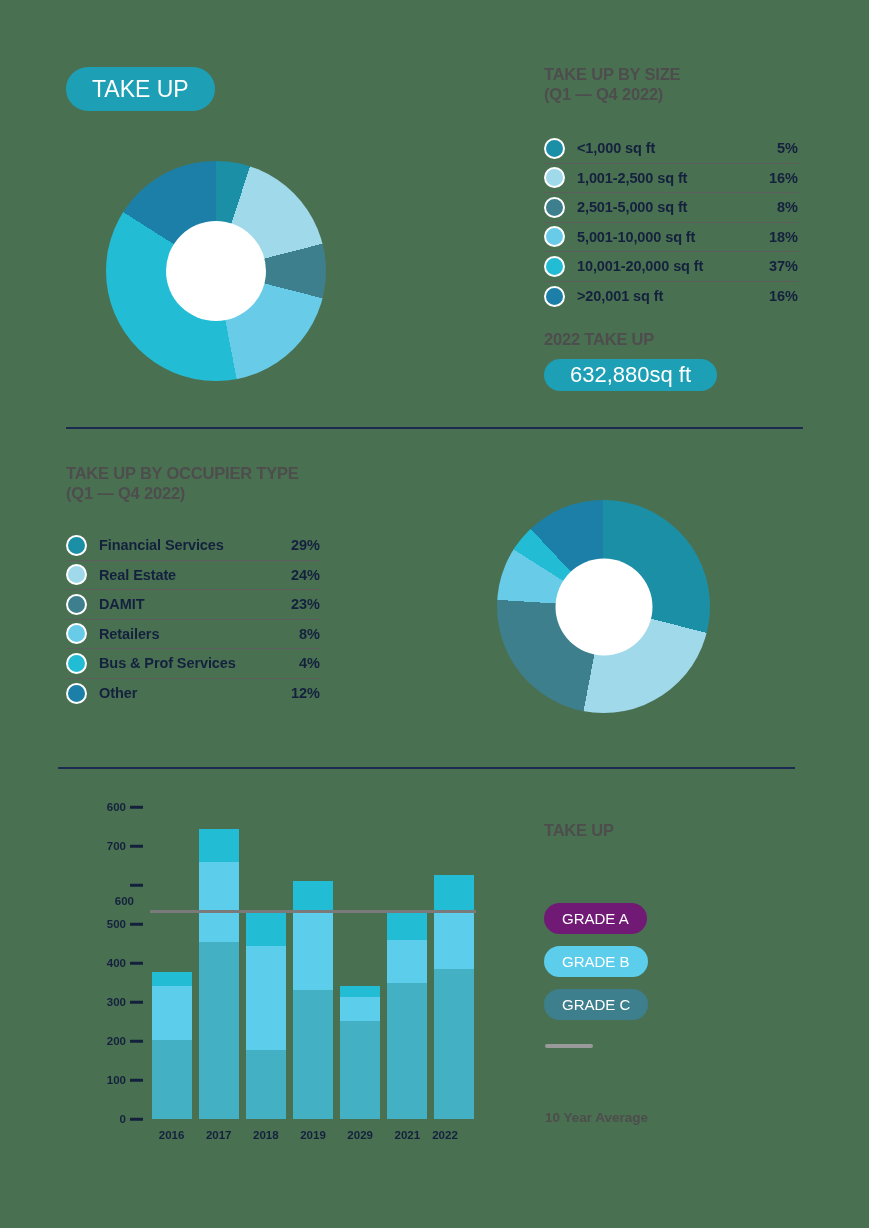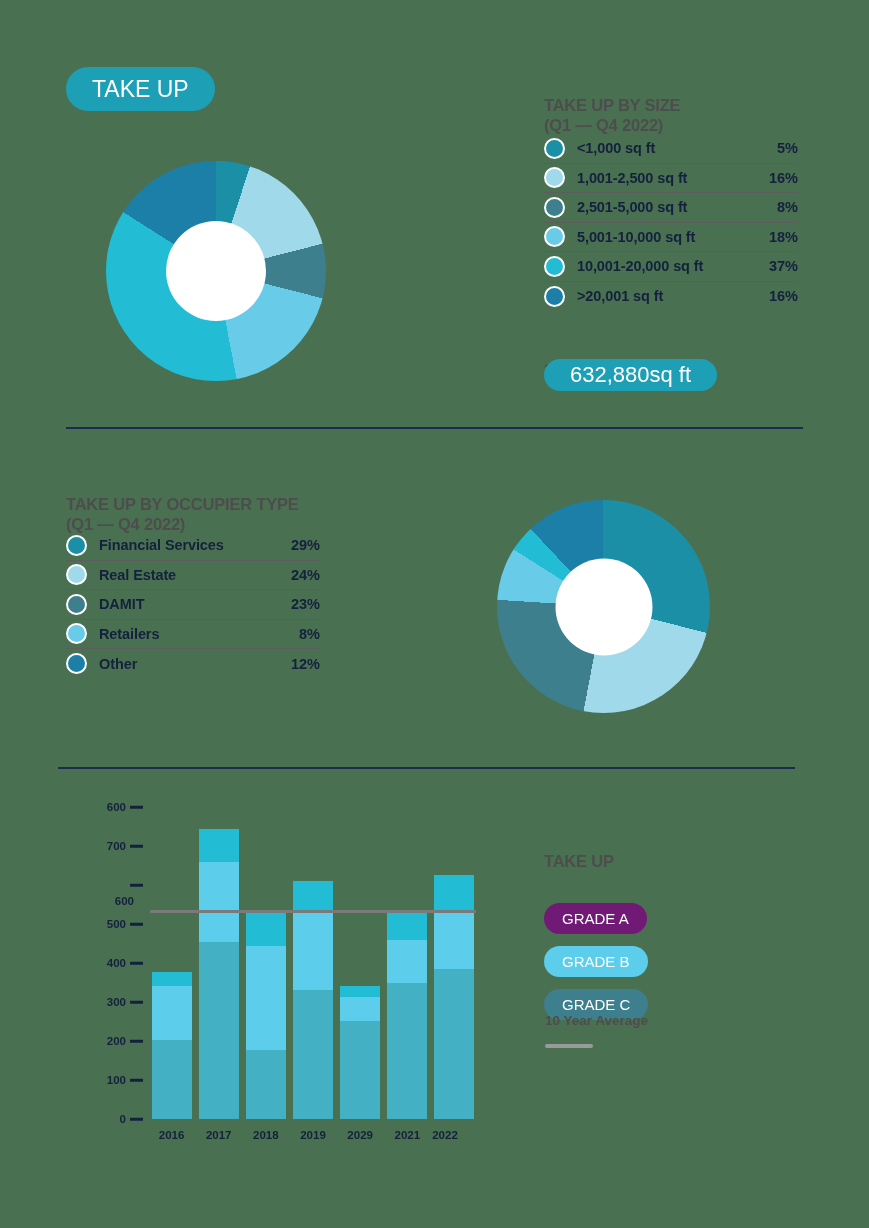--- a/index.html
+++ b/index.html
@@ -15,7 +15,7 @@
   
   .sec-title {
     color:#4d4d4d; font-weight:bold; font-size:16.5px;
-    letter-spacing:-0.2px; line-height:1.22; text-transform:uppercase;margin-top:31px;
+    letter-spacing:-0.2px; line-height:1.22; text-transform:uppercase;
   }
   .divider {
     position:absolute; height:2px; background:#1b2a4e;

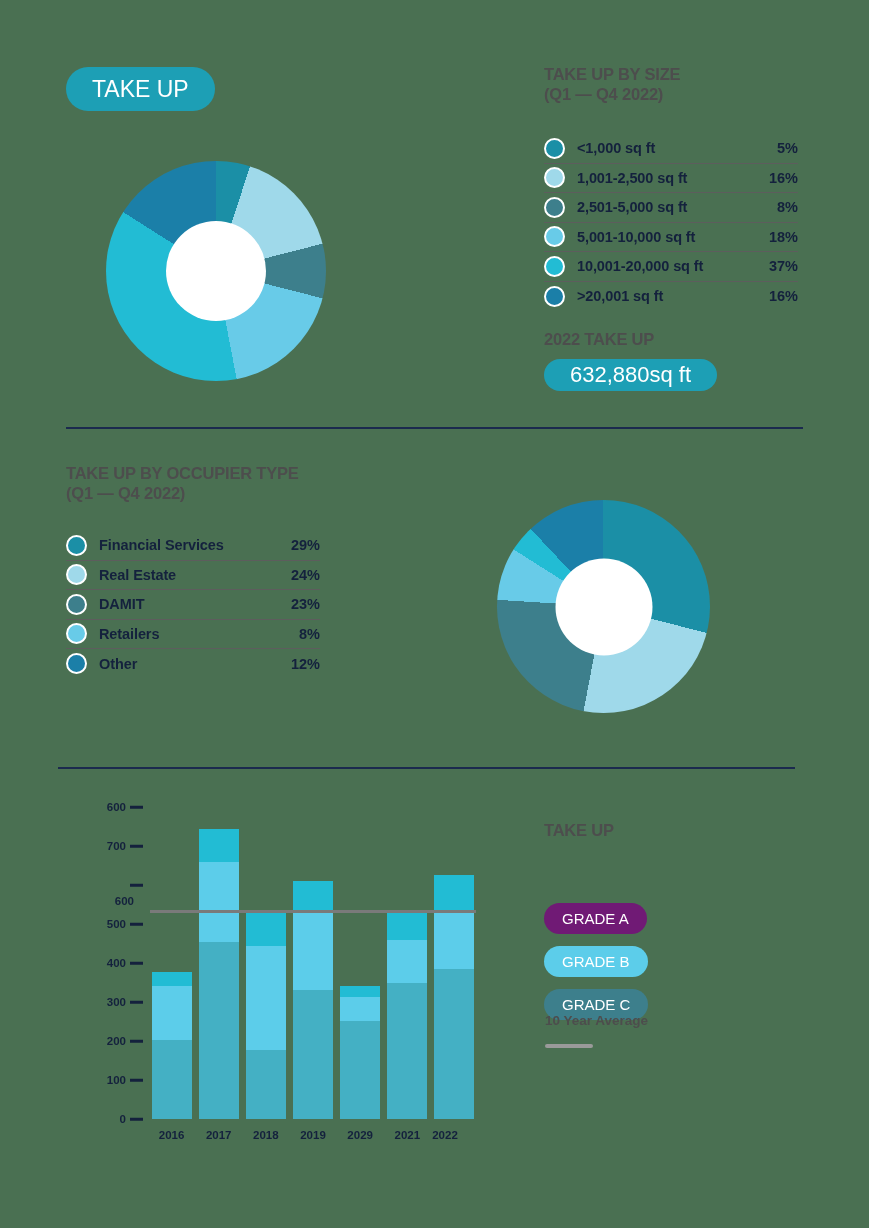--- a/index.html
+++ b/index.html
@@ -159,6 +159,11 @@
         <span class="legend-dot" style="background: rgb(104, 203, 232);"></span>
         <span class="legend-label">Retailers</span>
         <span class="legend-val">8%</span>
+      </div>
+      <div class="legend-row">
+        <span class="legend-dot" style="background: rgb(34, 188, 212);"></span>
+        <span class="legend-label">Bus &amp; Prof Services</span>
+        <span class="legend-val">4%</span>
       </div>
       <div class="legend-row">
         <span class="legend-dot" style="background: rgb(27, 127, 168);"></span>

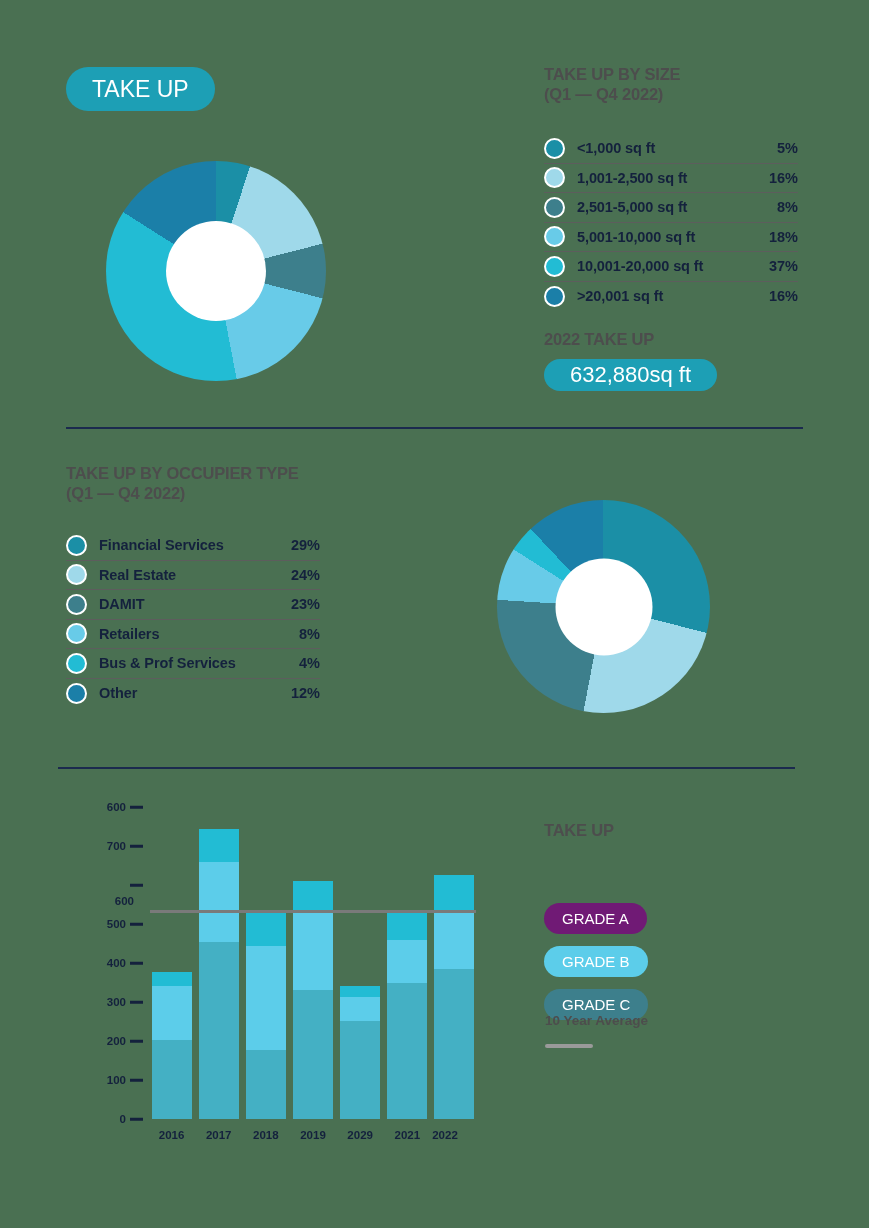--- a/index.html
+++ b/index.html
@@ -253,7 +253,7 @@
     </div>
 
   <div class="avgswatch" style="left:545px;top:1044px;"></div>
-  <div class="avgtext" style="left:545px;top:1013px;">10 Year Average</div>
+  <div class="avgtext" style="left:545px;top:1110px;">10 Year Average</div>
 
 </div>
 

